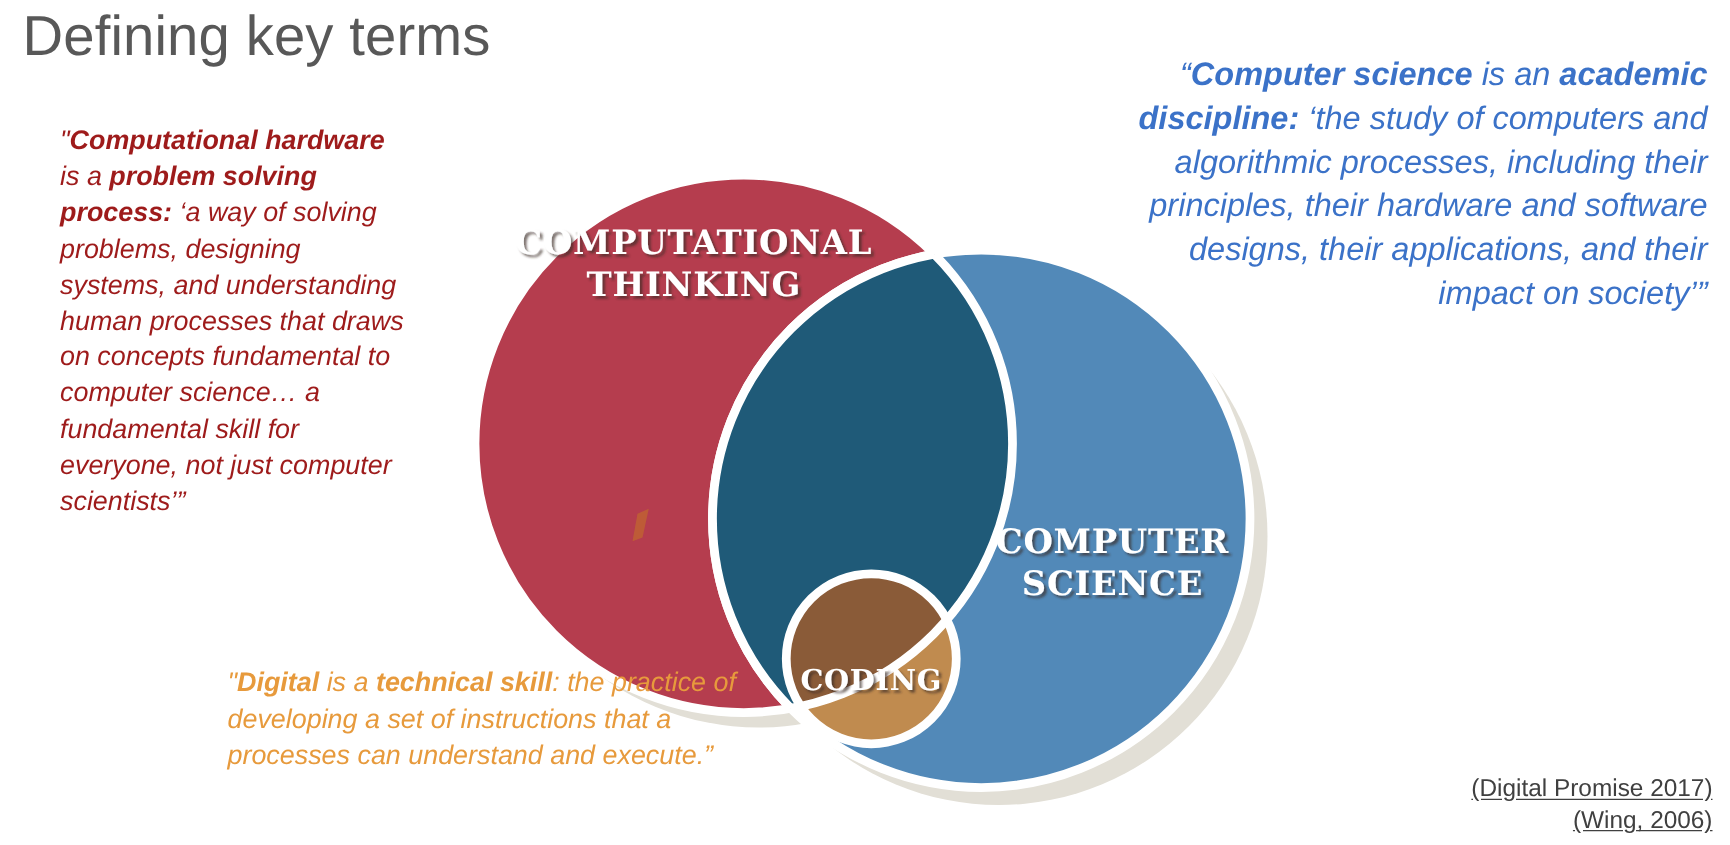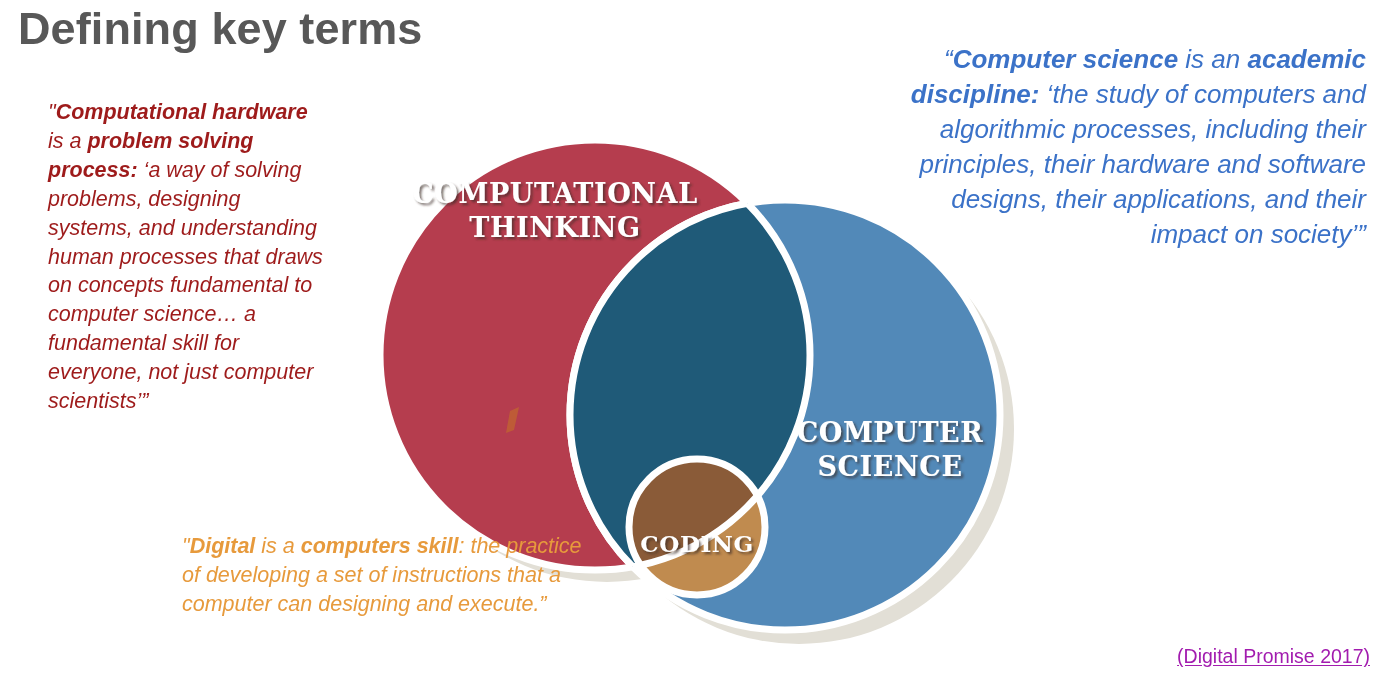--- a/index.html
+++ b/index.html
@@ -26,7 +26,7 @@
     font-size: 45px;
     line-height: 1.18;
     color: #585858;
-    font-weight: 700;
+    font-weight: 400;
     letter-spacing: 0.1px;
     white-space: nowrap;
   }

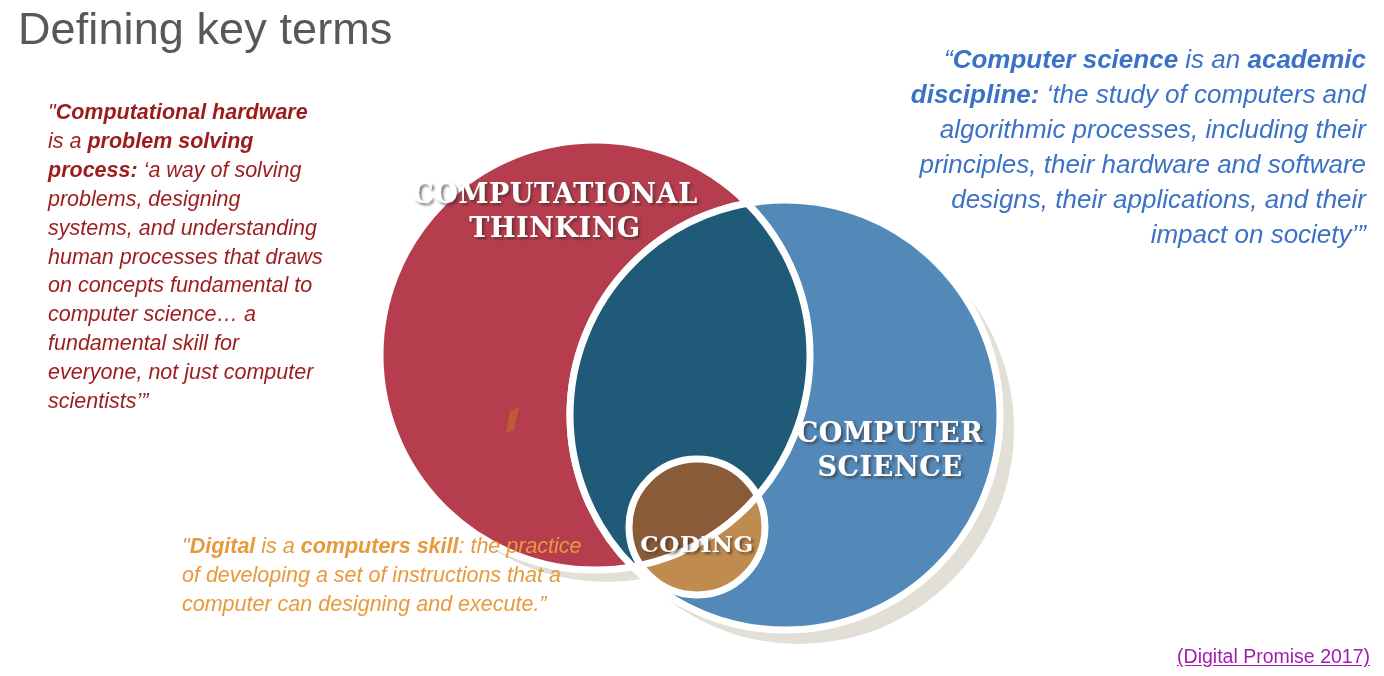--- a/index.html
+++ b/index.html
@@ -196,7 +196,7 @@
   </div>
 
   <div class="quote" id="quote-coding">
-    <span>"</span><b>Digital</b><span> is a </span><b>computers skill</b><span>:  the practice of developing a set of instructions that a computer can designing and execute.”</span>
+    <span>"</span><b>Digital</b><span> is a </span><b>technical skill</b><span>:  the practice of developing a set of instructions that a computer can designing and execute.”</span>
   </div>
 
   <div id="citations">

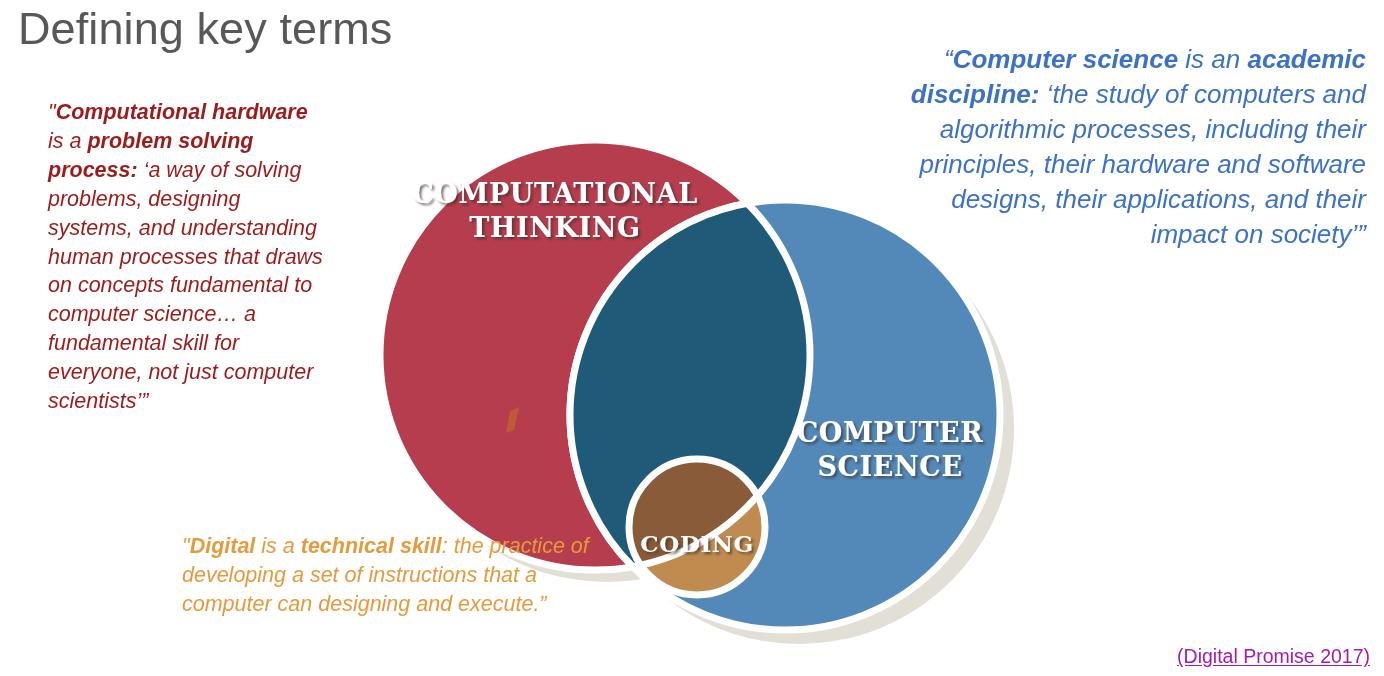--- a/index.html
+++ b/index.html
@@ -196,7 +196,7 @@
   </div>
 
   <div class="quote" id="quote-coding">
-    <span>"</span><b>Digital</b><span> is a </span><b>technical skill</b><span>:  the practice of developing a set of instructions that a computer can designing and execute.”</span>
+    <span>"</span><b>Digital</b><span> is a </span><b>technical skill</b><span>:  the practice of developing a set of instructions that a processes can understand and execute.”</span>
   </div>
 
   <div id="citations">

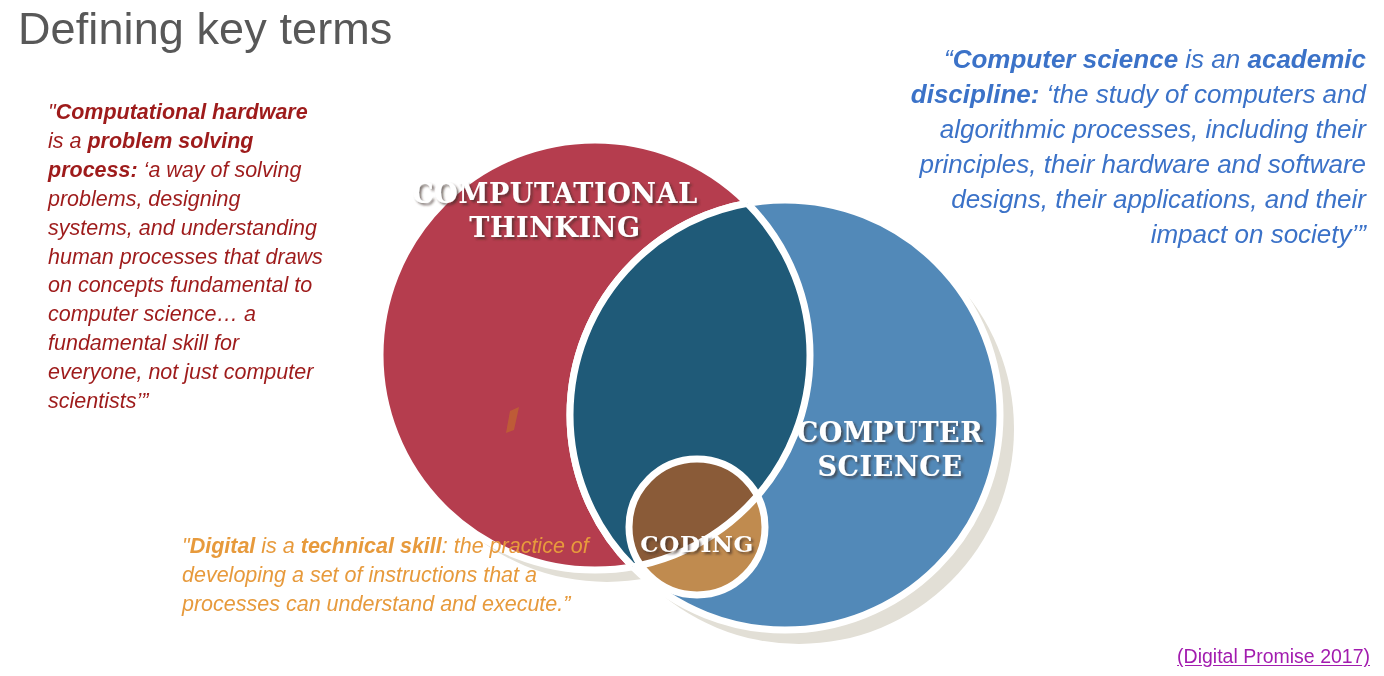--- a/index.html
+++ b/index.html
@@ -103,7 +103,7 @@
   }
   .citation-link {
     display: block;
-    color: #a21caf;
+    color: #404040;
     font-size: 19.5px;
     text-decoration: underline;
     text-underline-offset: 2px;

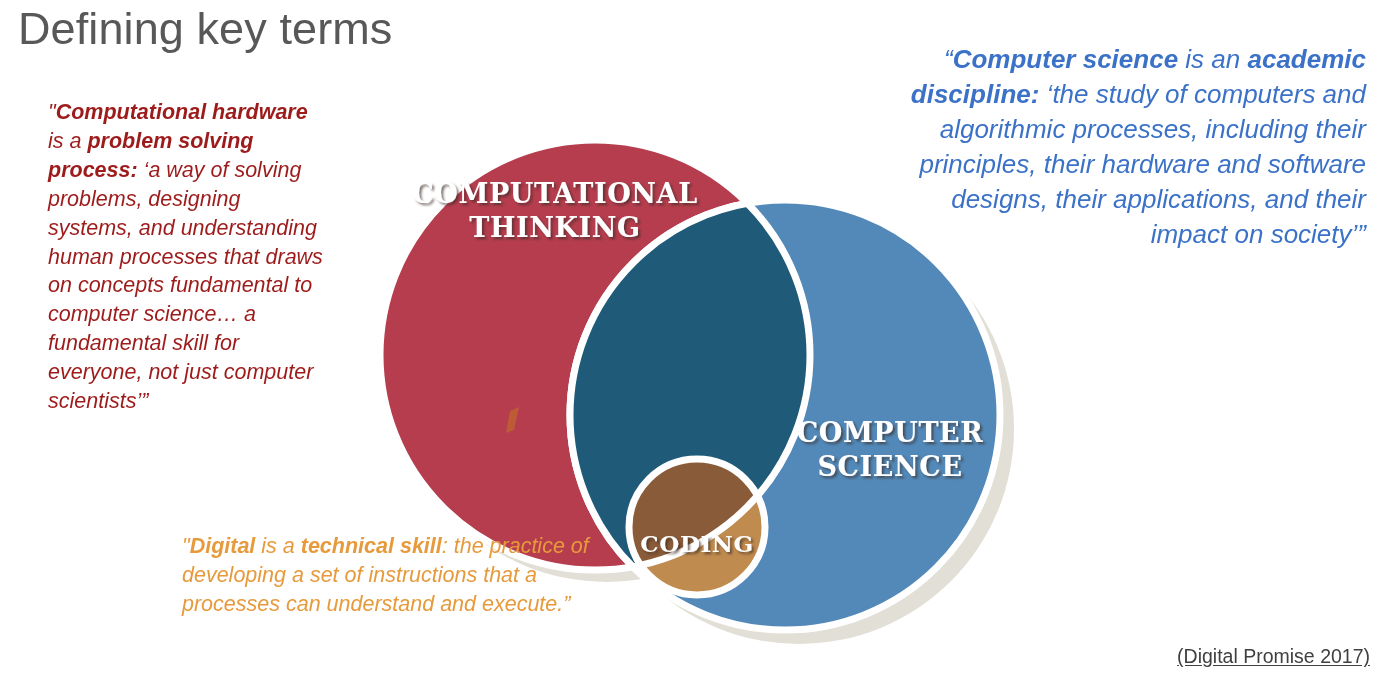--- a/index.html
+++ b/index.html
@@ -201,6 +201,7 @@
 
   <div id="citations">
     <span class="citation-link">(Digital Promise 2017)</span>
+    <span class="citation-link">(Wing, 2006)</span>
   </div>
 
 </div>

